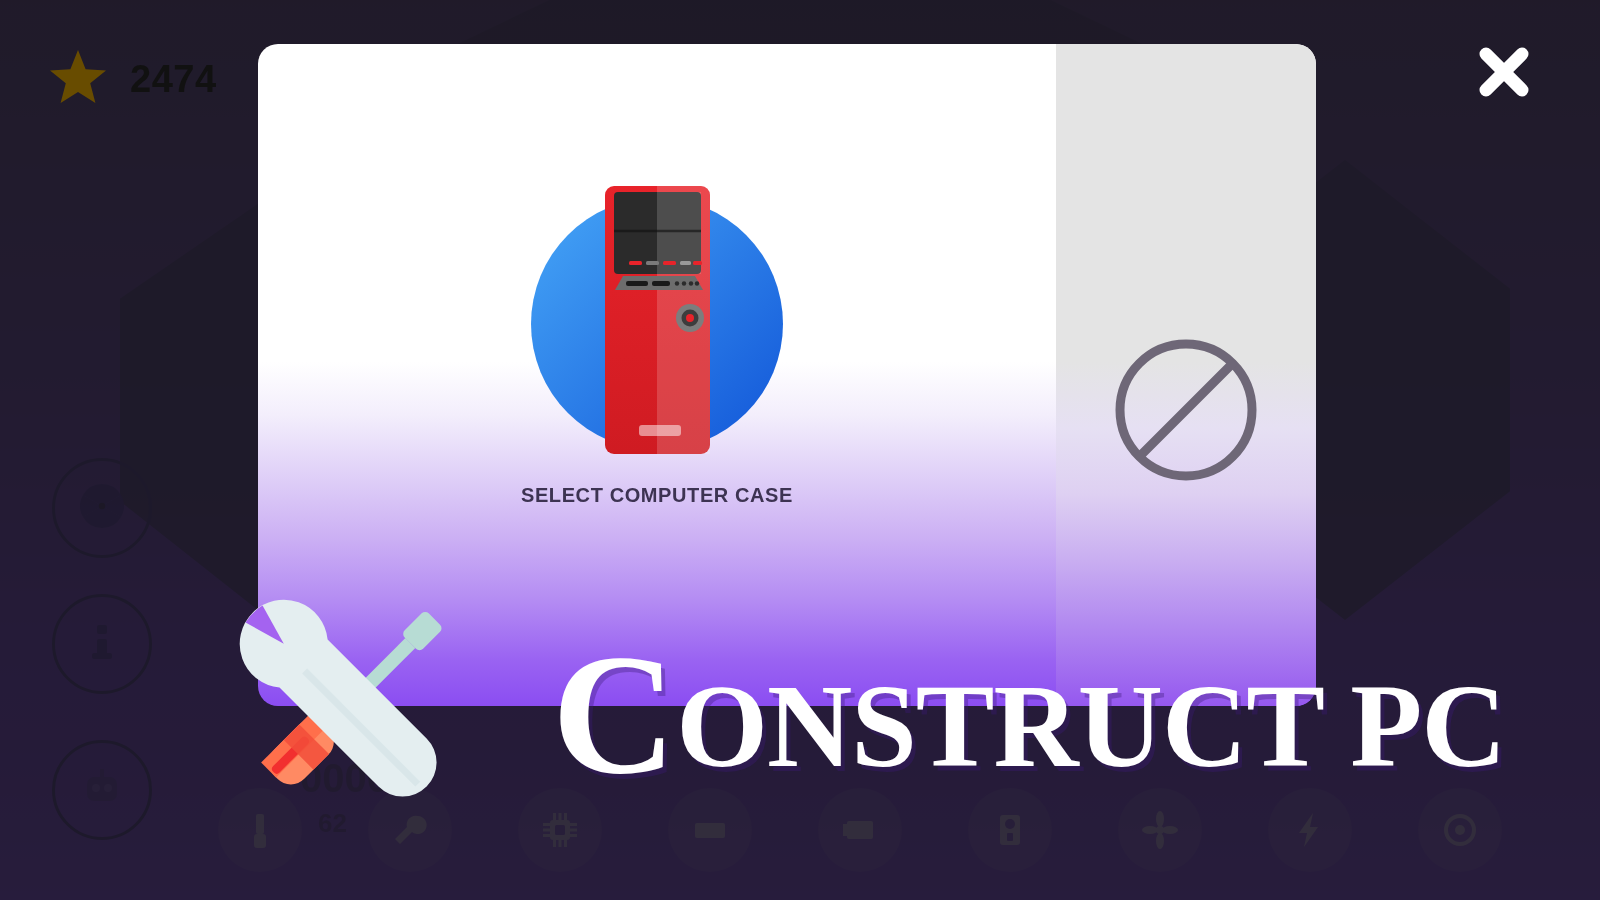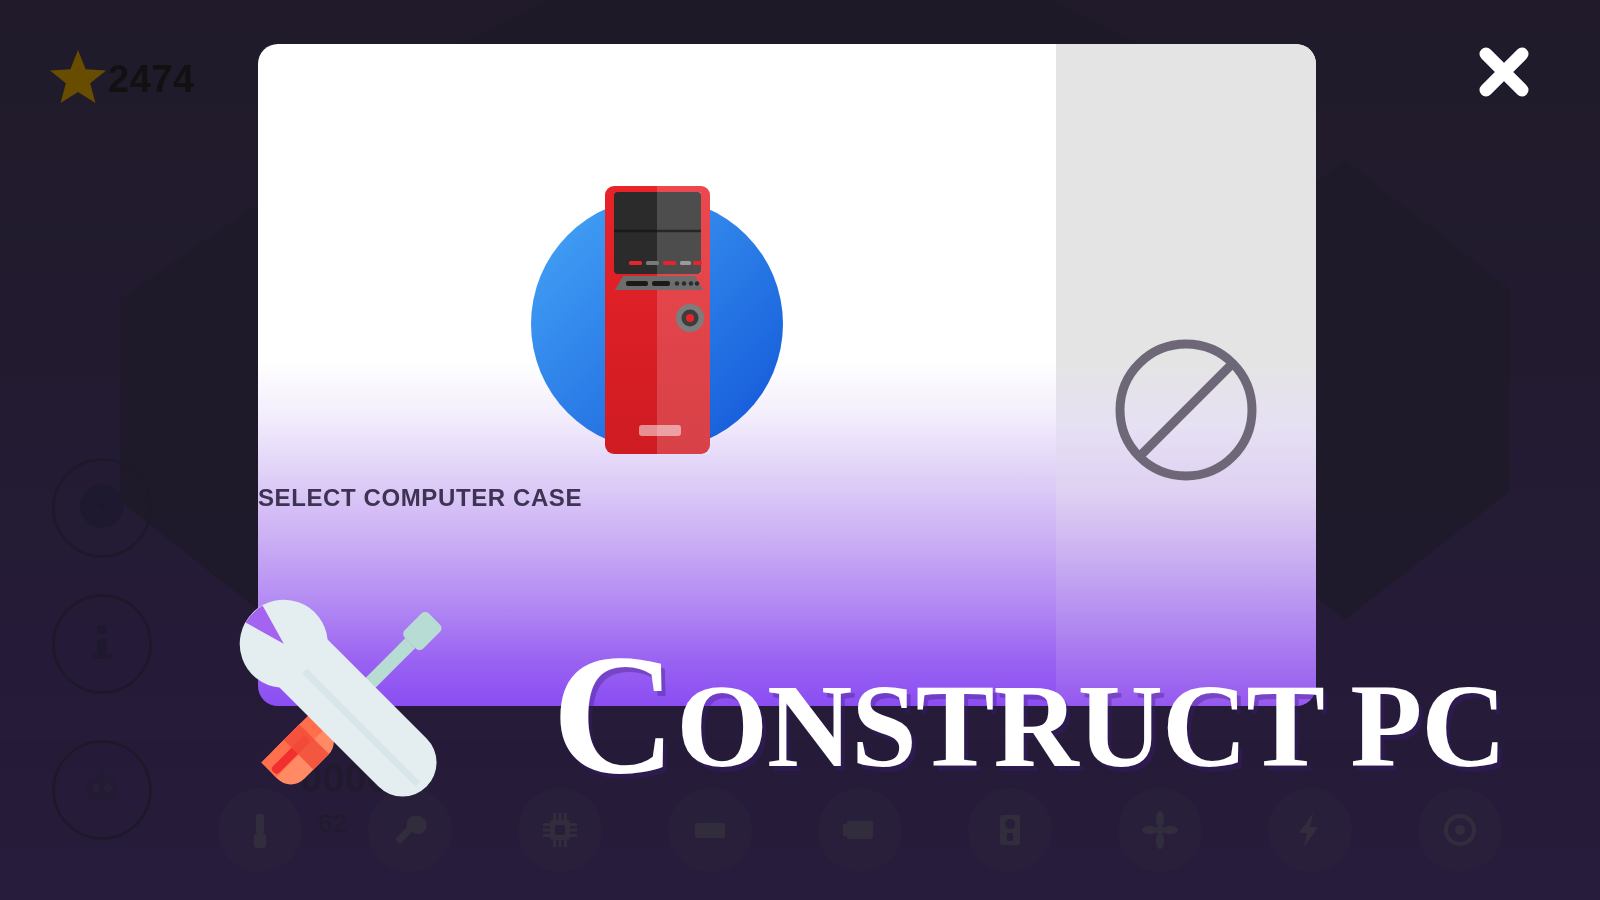--- a/index.html
+++ b/index.html
@@ -75,7 +75,7 @@
   
   #hud-score{
     position:absolute; left:48px; top:48px;
-    display:flex; align-items:center; 
+    display:flex; align-items:center; gap:22px;
   }
   #hud-score .star{ filter:brightness(.45); }
   #hud-score .score-val{

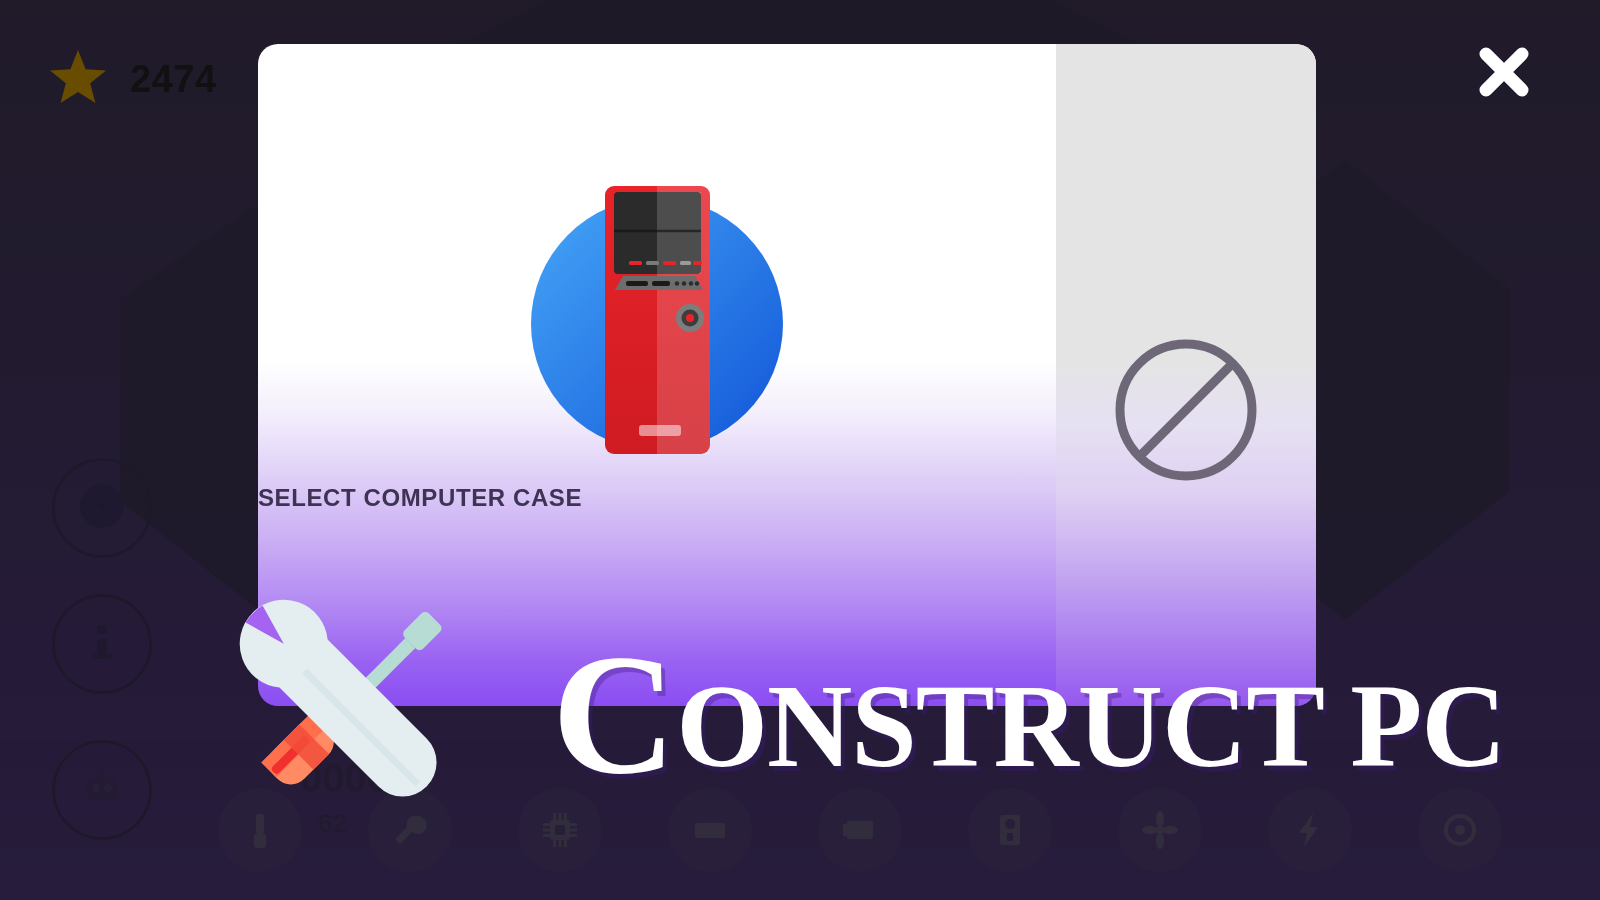--- a/index.html
+++ b/index.html
@@ -121,8 +121,8 @@
   }
 
   #dialog-title{
-    position:absolute; left:0; right:0; top:440px; 
-    font-size:24px; font-weight:bold; letter-spacing:.6px; color:#3d3352;
+    position:absolute; left:0; right:0; top:440px; text-align:center;
+    font-size:20px; font-weight:bold; letter-spacing:.6px; color:#3d3352;
   }
   #dialog-desc{
     position:absolute; left:50%; transform:translateX(-50%); top:502px;

